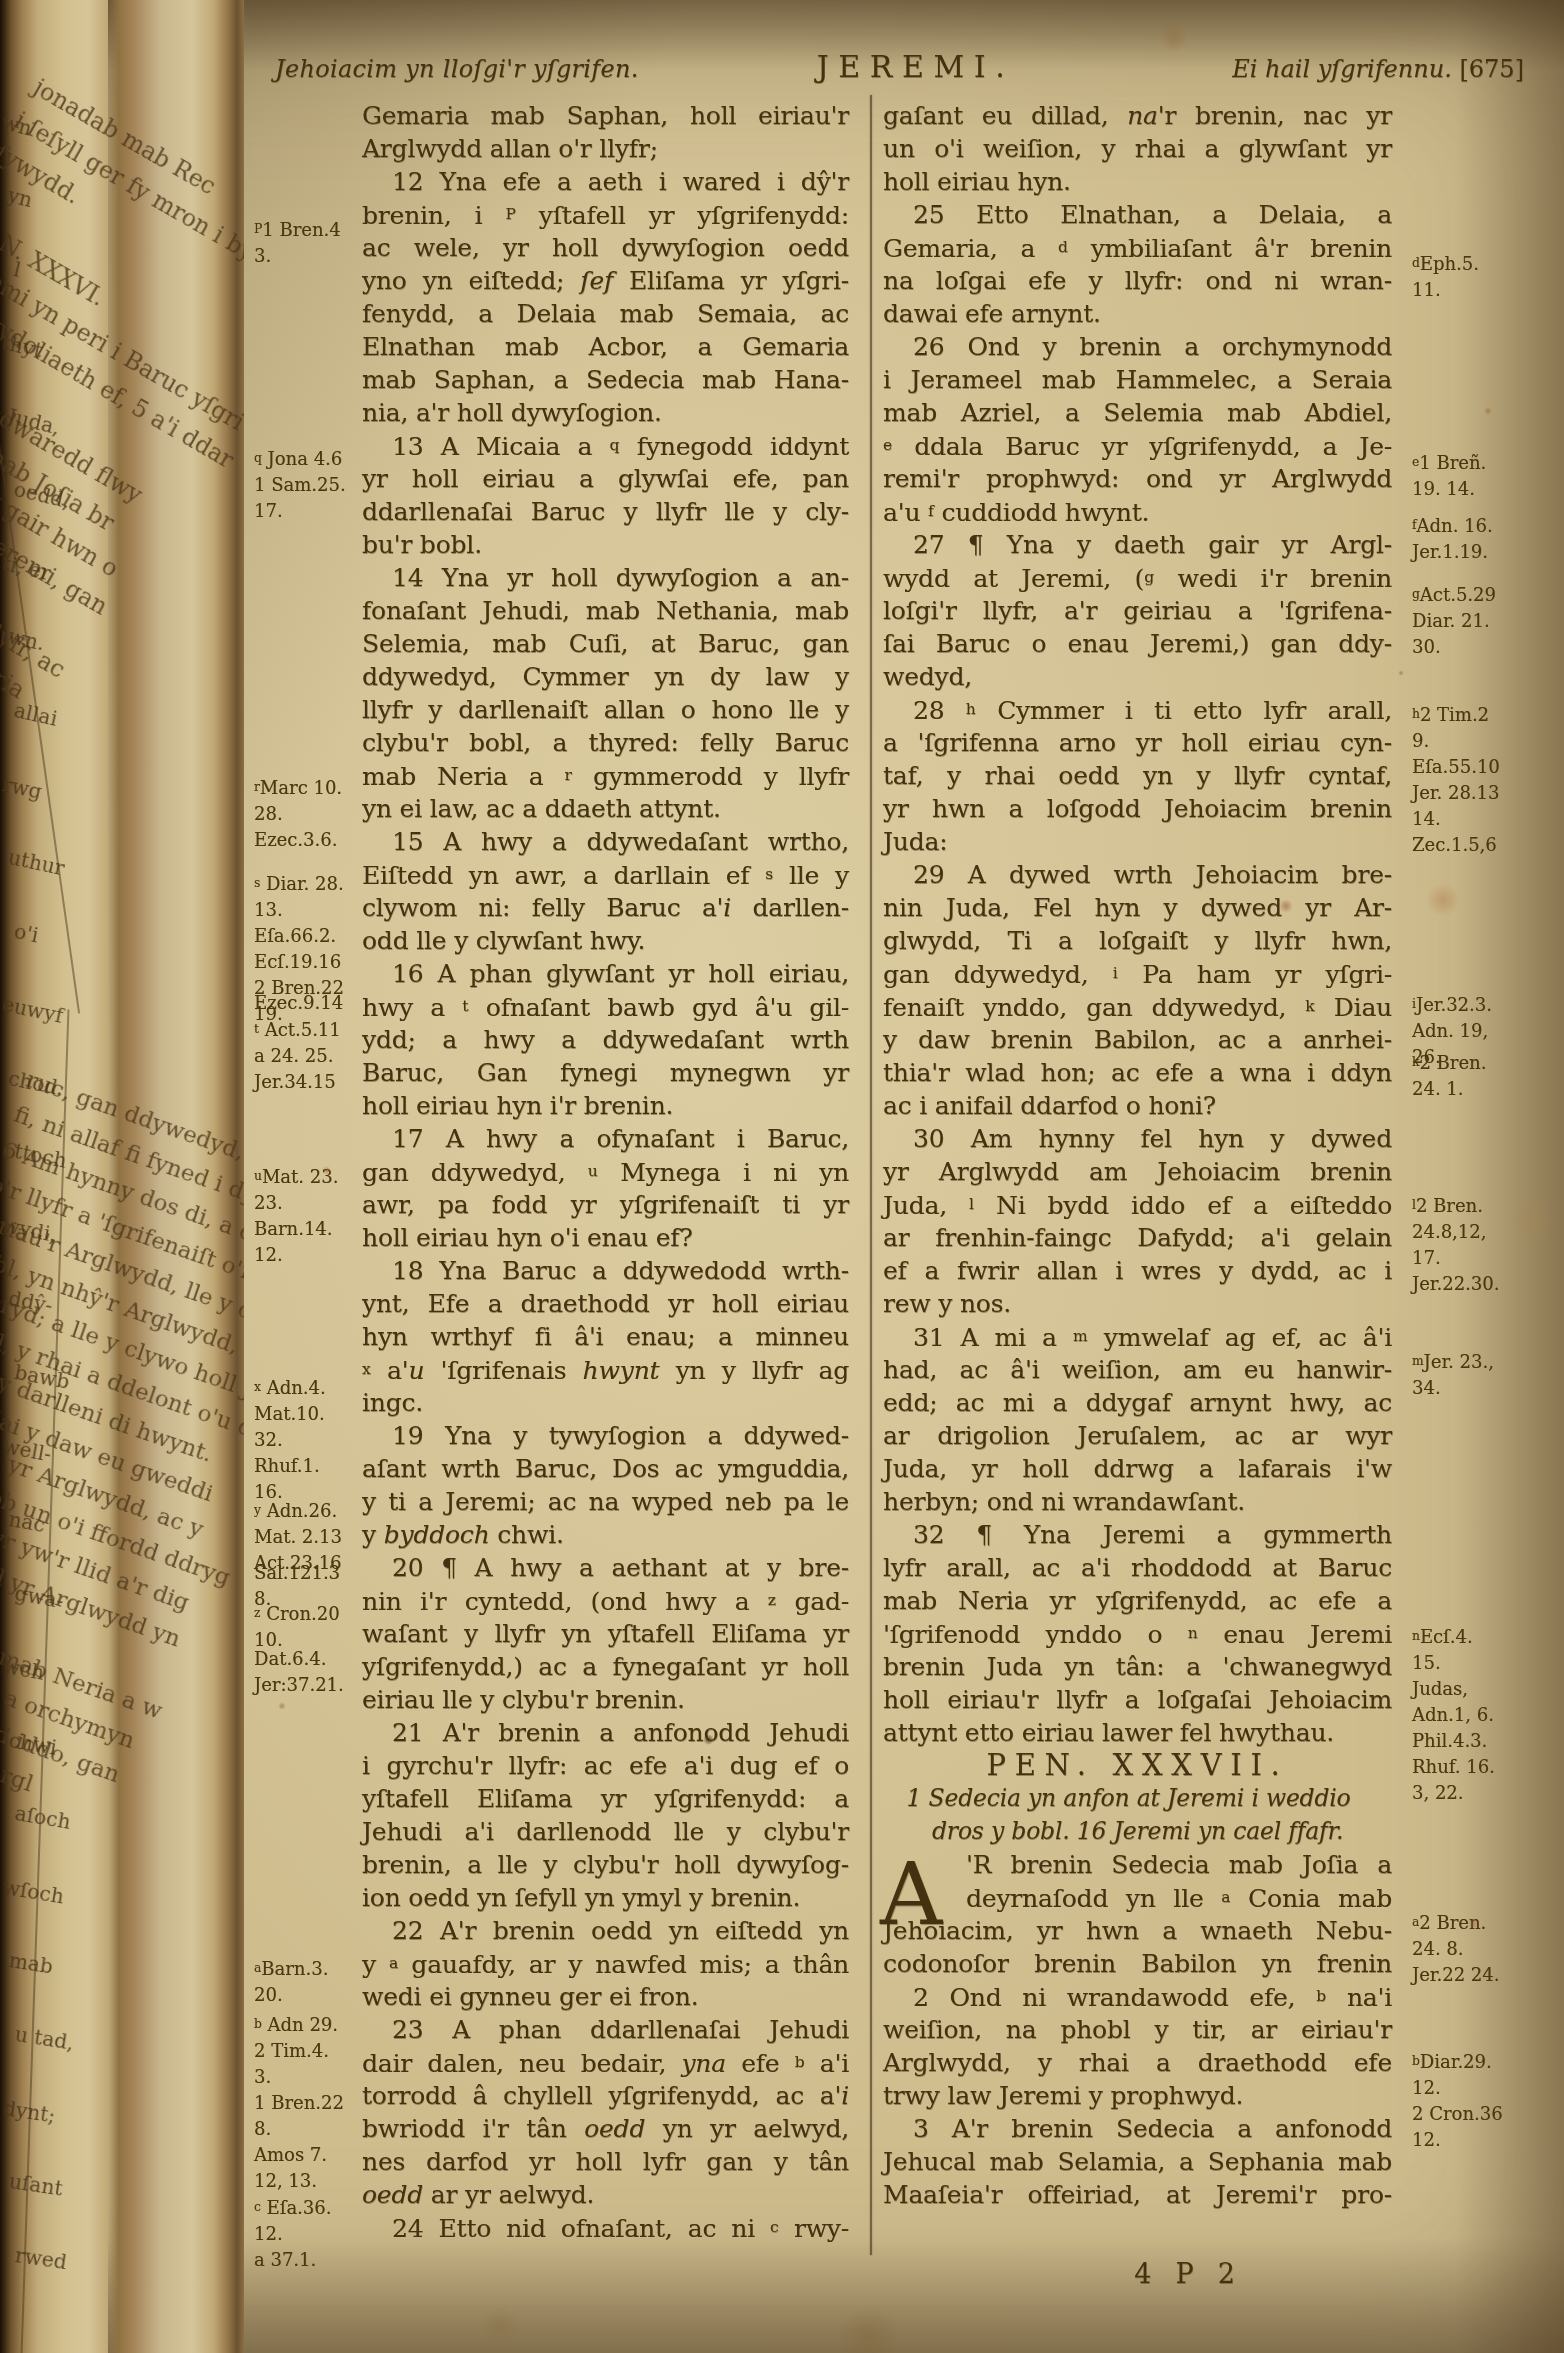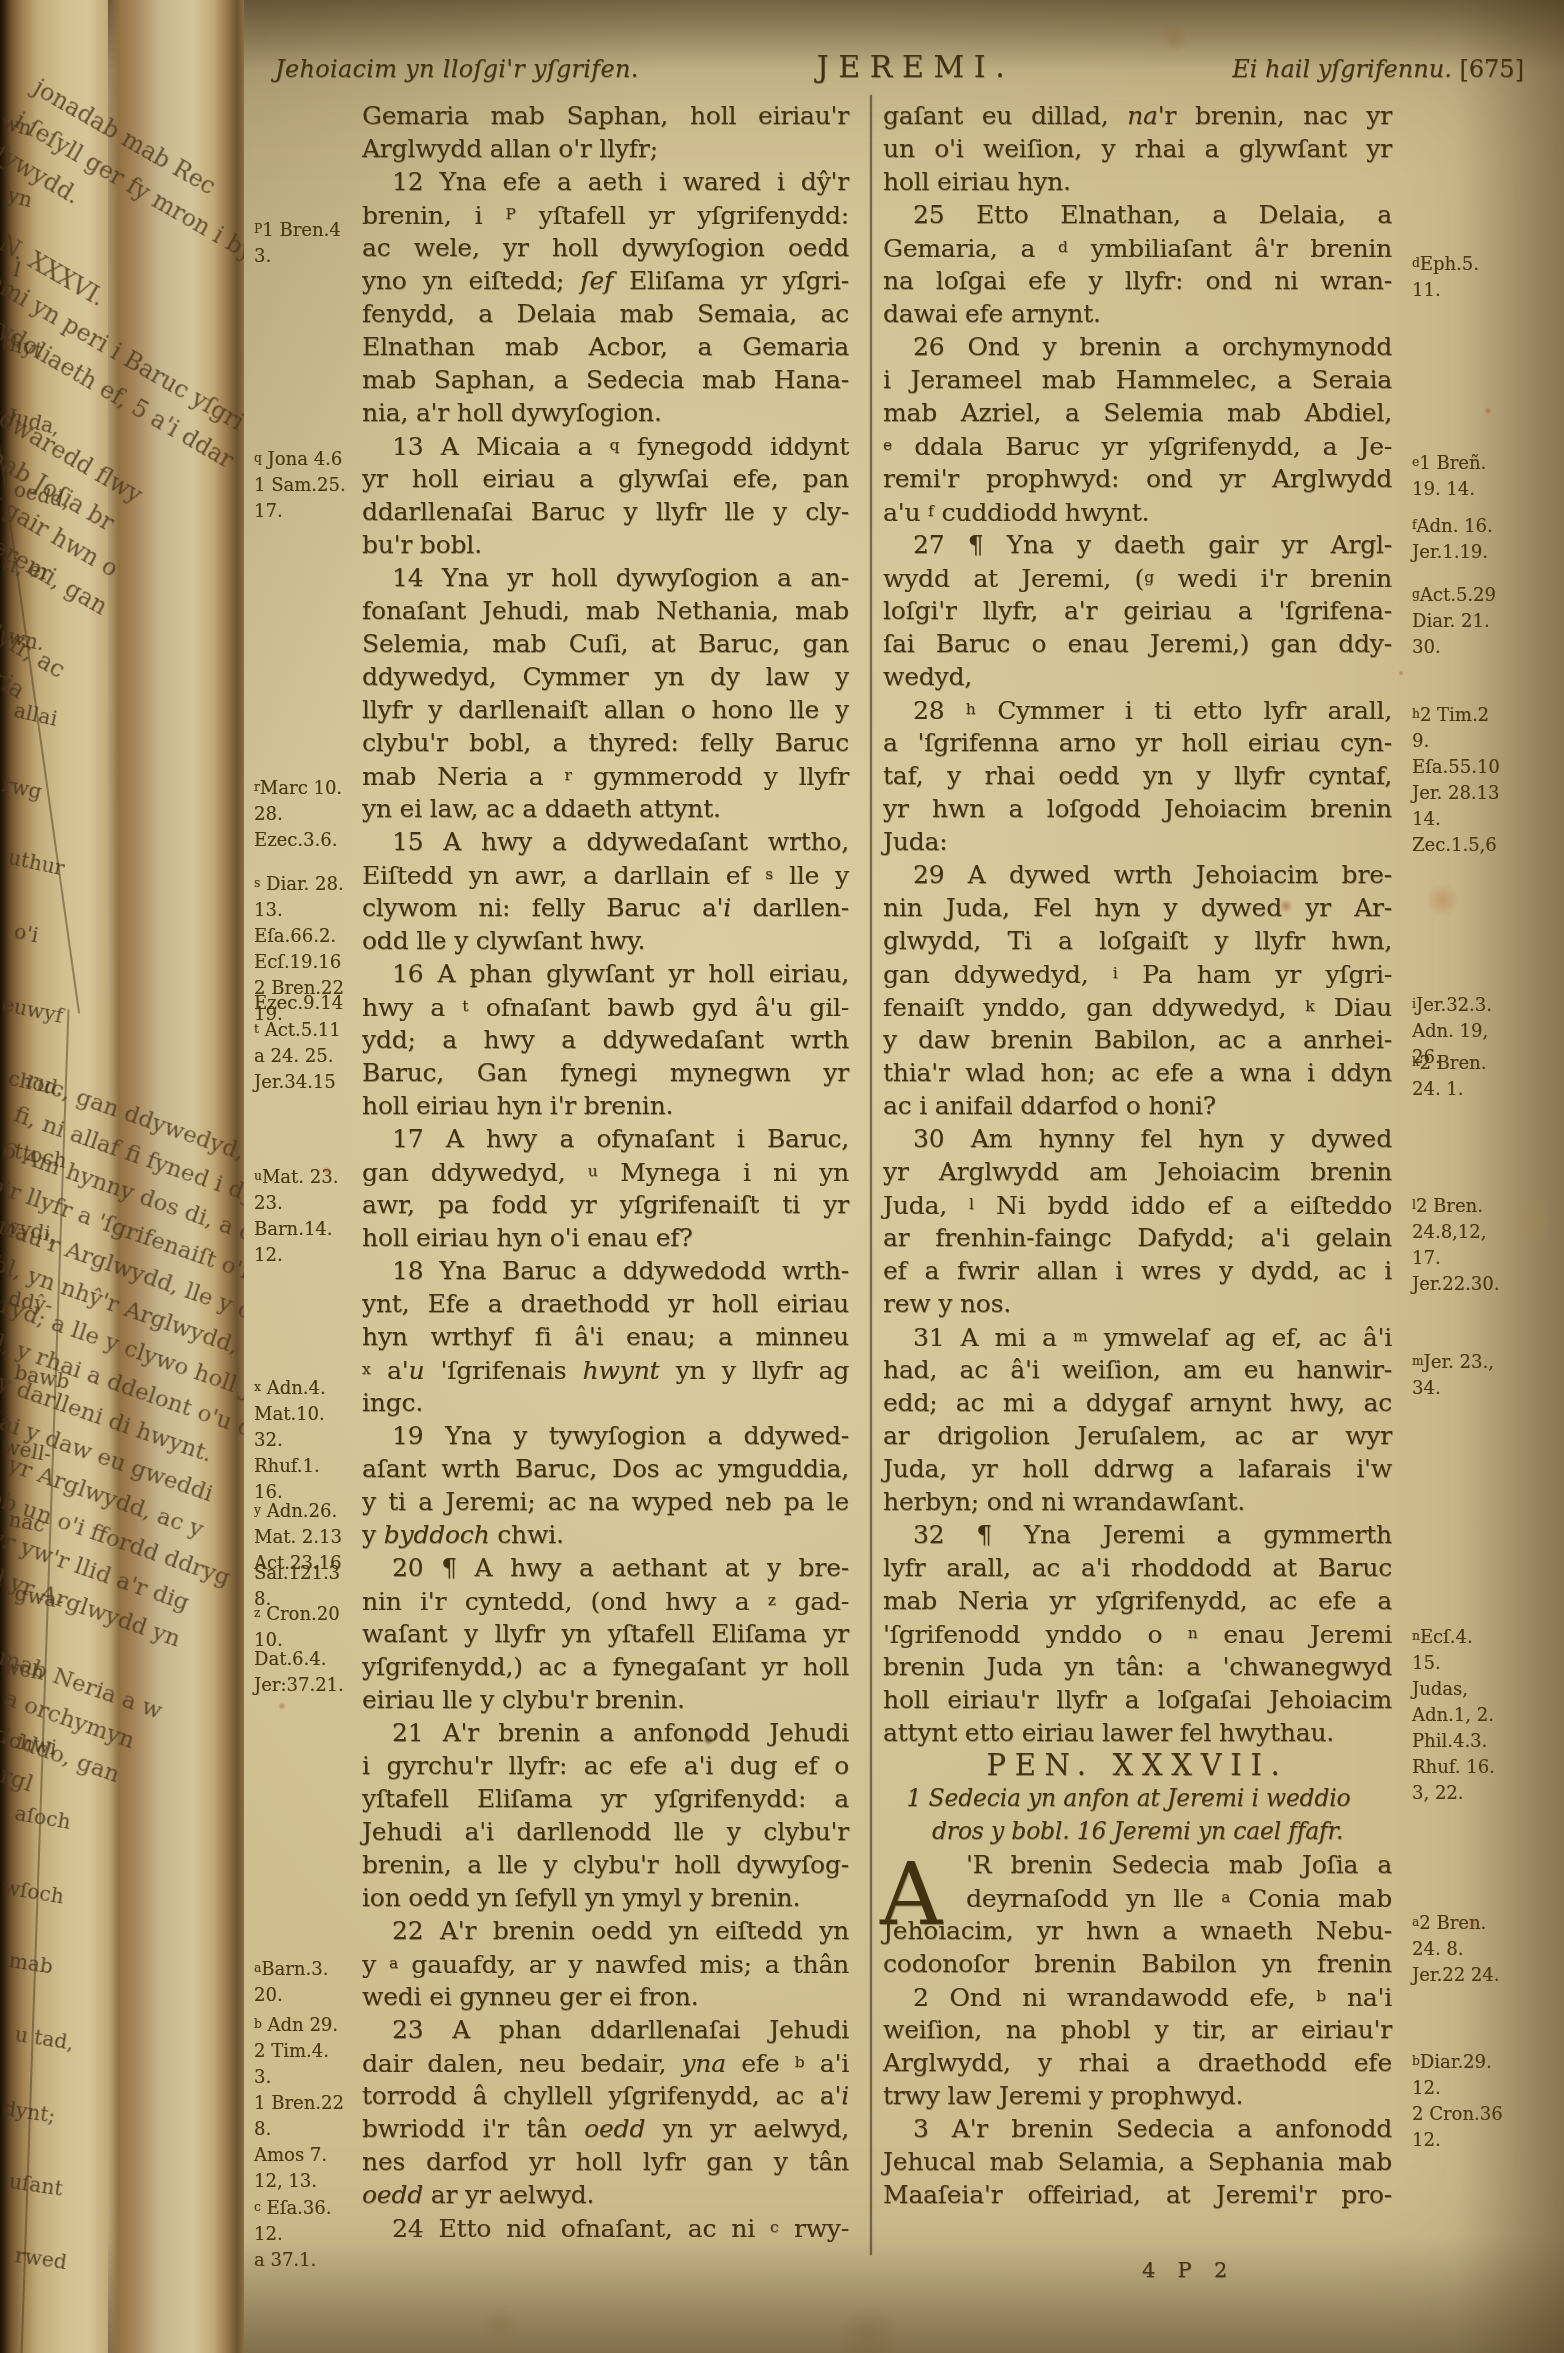--- a/index.html
+++ b/index.html
@@ -414,7 +414,7 @@
         <div><sup>n</sup>Ecſ.4.</div>
         <div>15.</div>
         <div>Judas,</div>
-        <div>Adn.1, 2.</div>
+        <div>Adn.1, 6.</div>
         <div>Phil.4.3.</div>
         <div>Rhuf. 16.</div>
         <div>3, 22.</div>

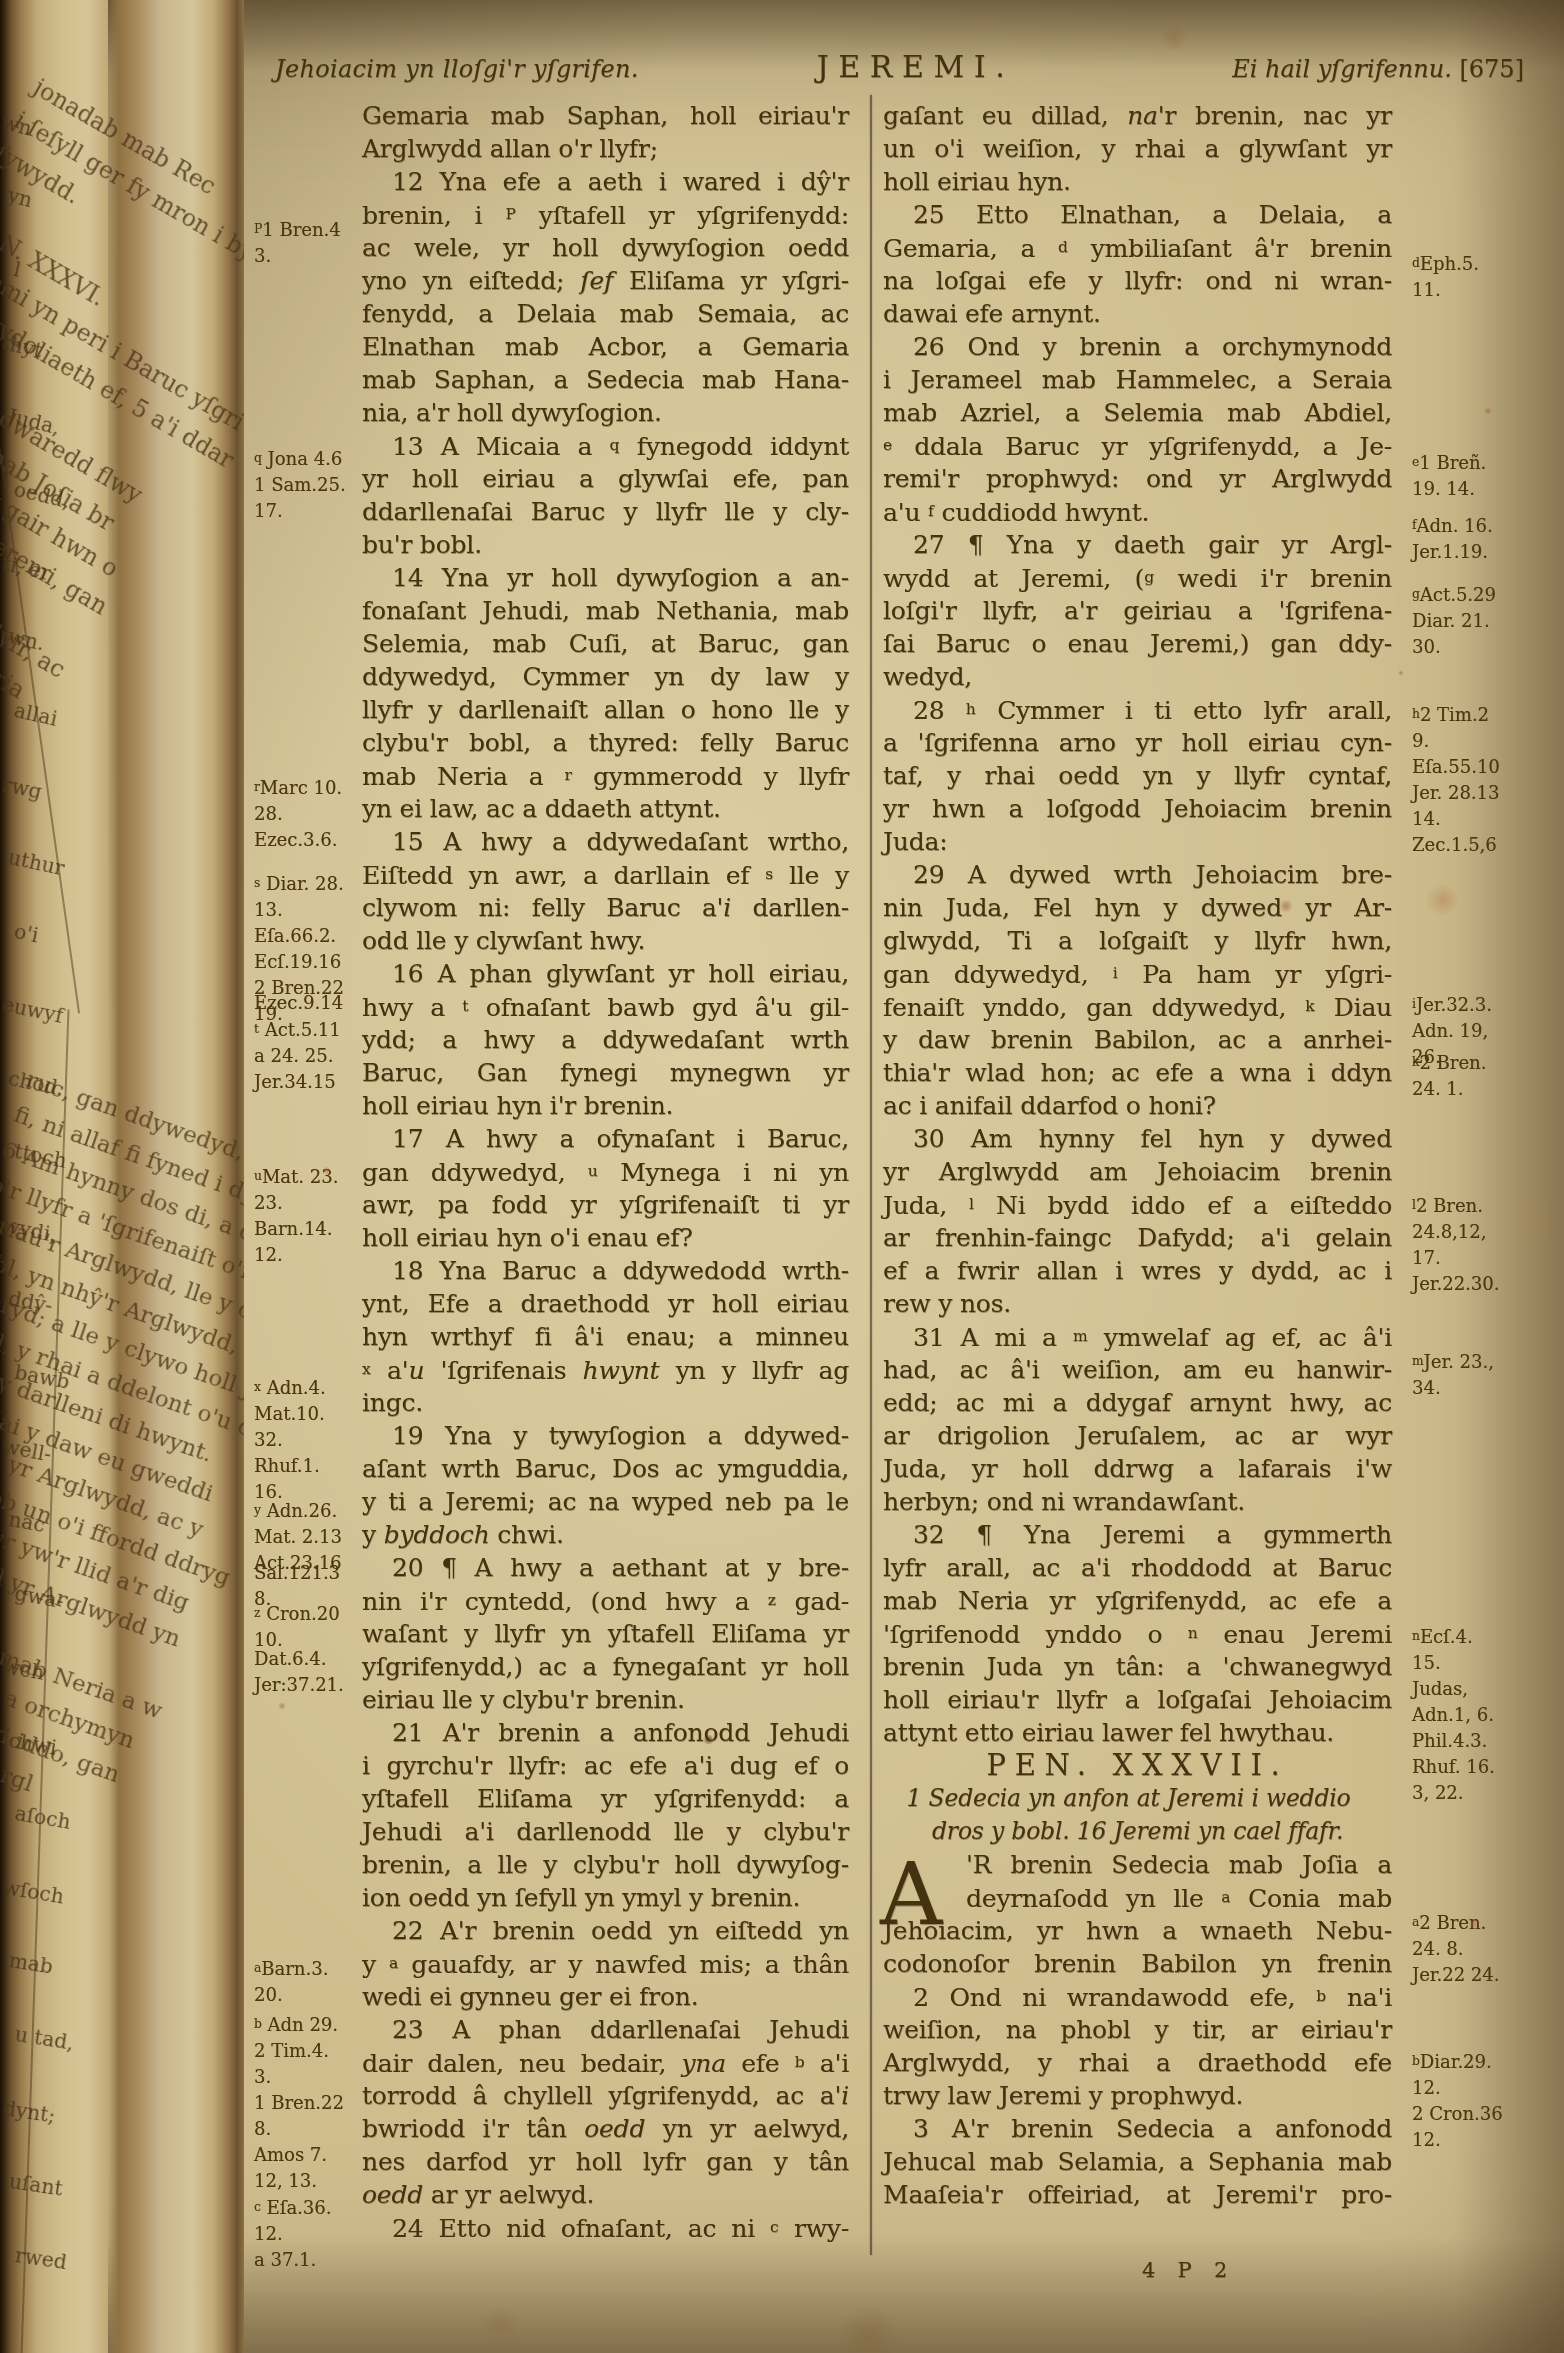--- a/index.html
+++ b/index.html
@@ -63,7 +63,7 @@
   #divider{position:absolute;left:870px;top:95px;width:1.6px;height:2160px;
       background:rgba(66,47,22,.62);box-shadow:0 0 1.6px rgba(66,47,22,.5);}
   #signature{position:absolute;left:1114px;top:2258px;width:125px;text-align:center;
-      font-size:21px;letter-spacing:7.8px;color:#43310f;}
+      font-size:27px;letter-spacing:7.8px;color:#43310f;}
   .stain{position:absolute;border-radius:50%;}
 </style>
 </head>

